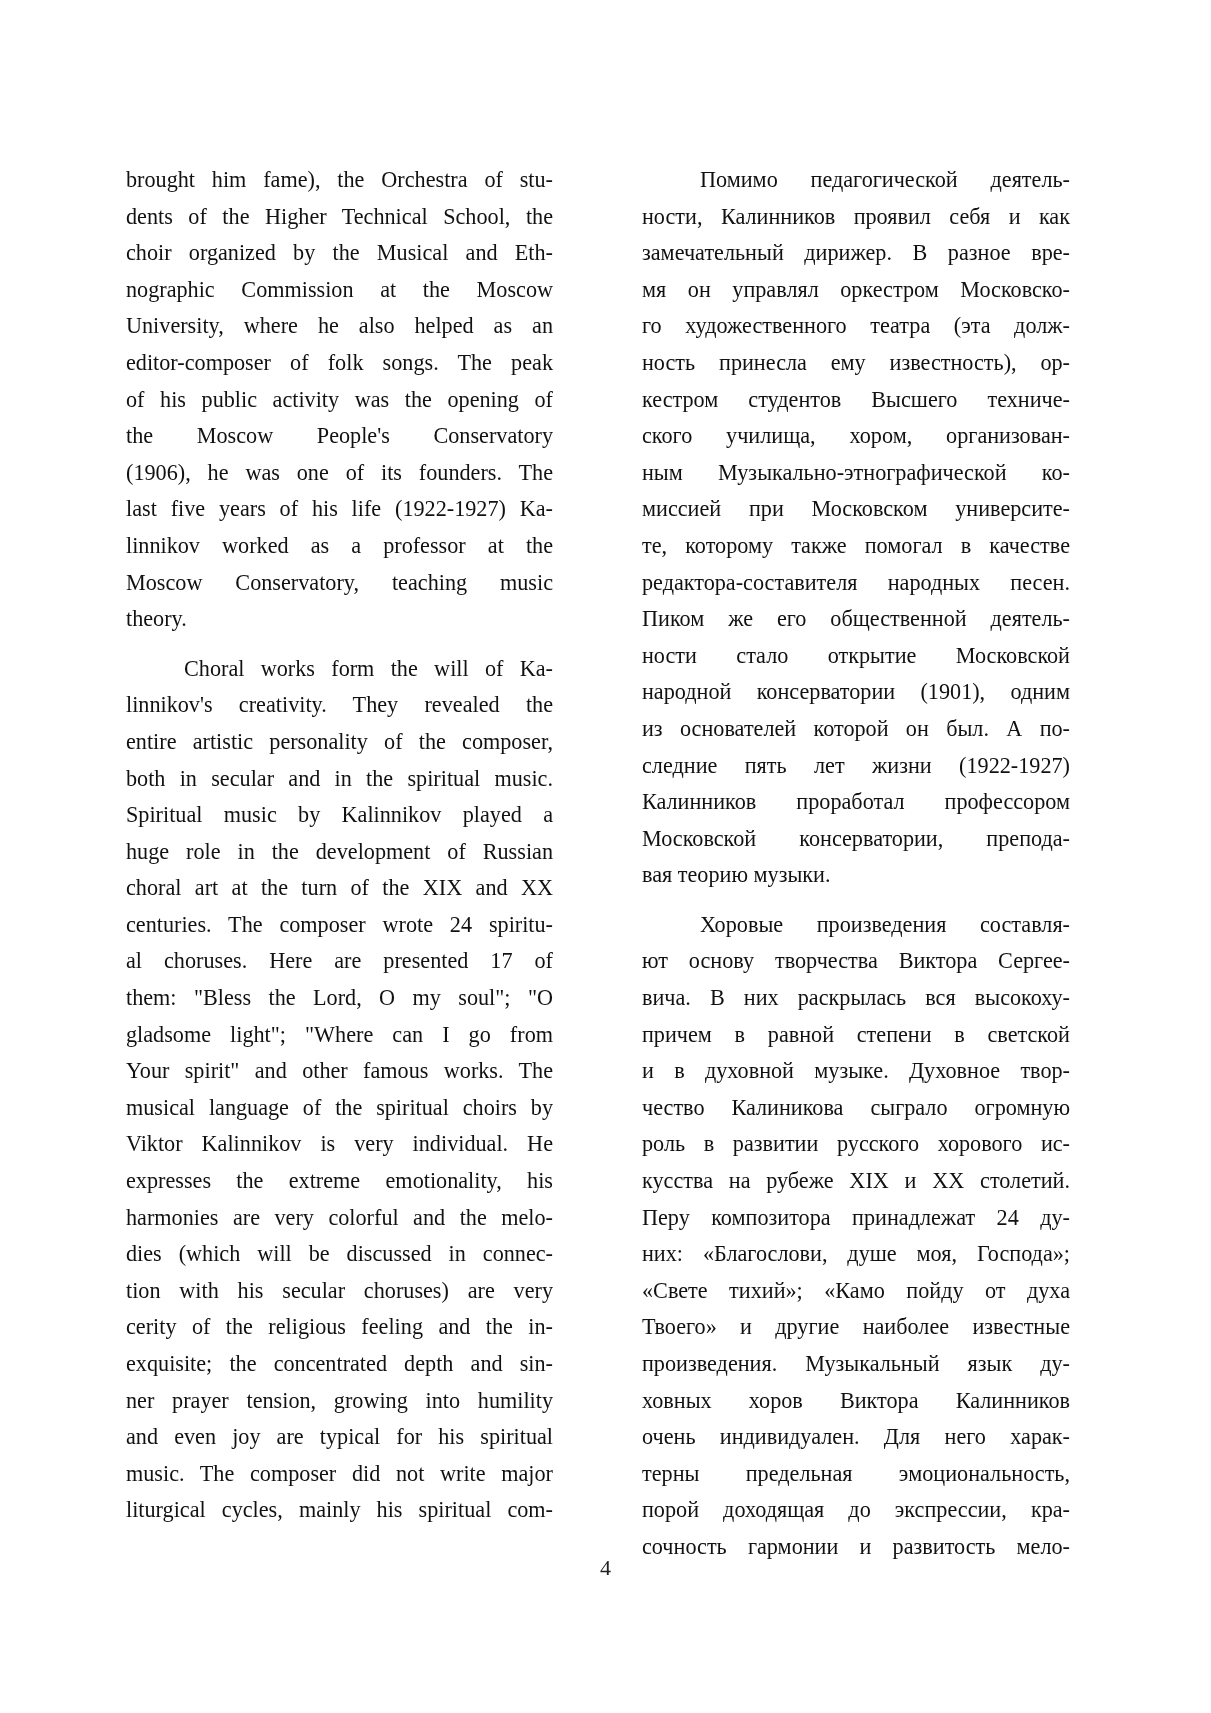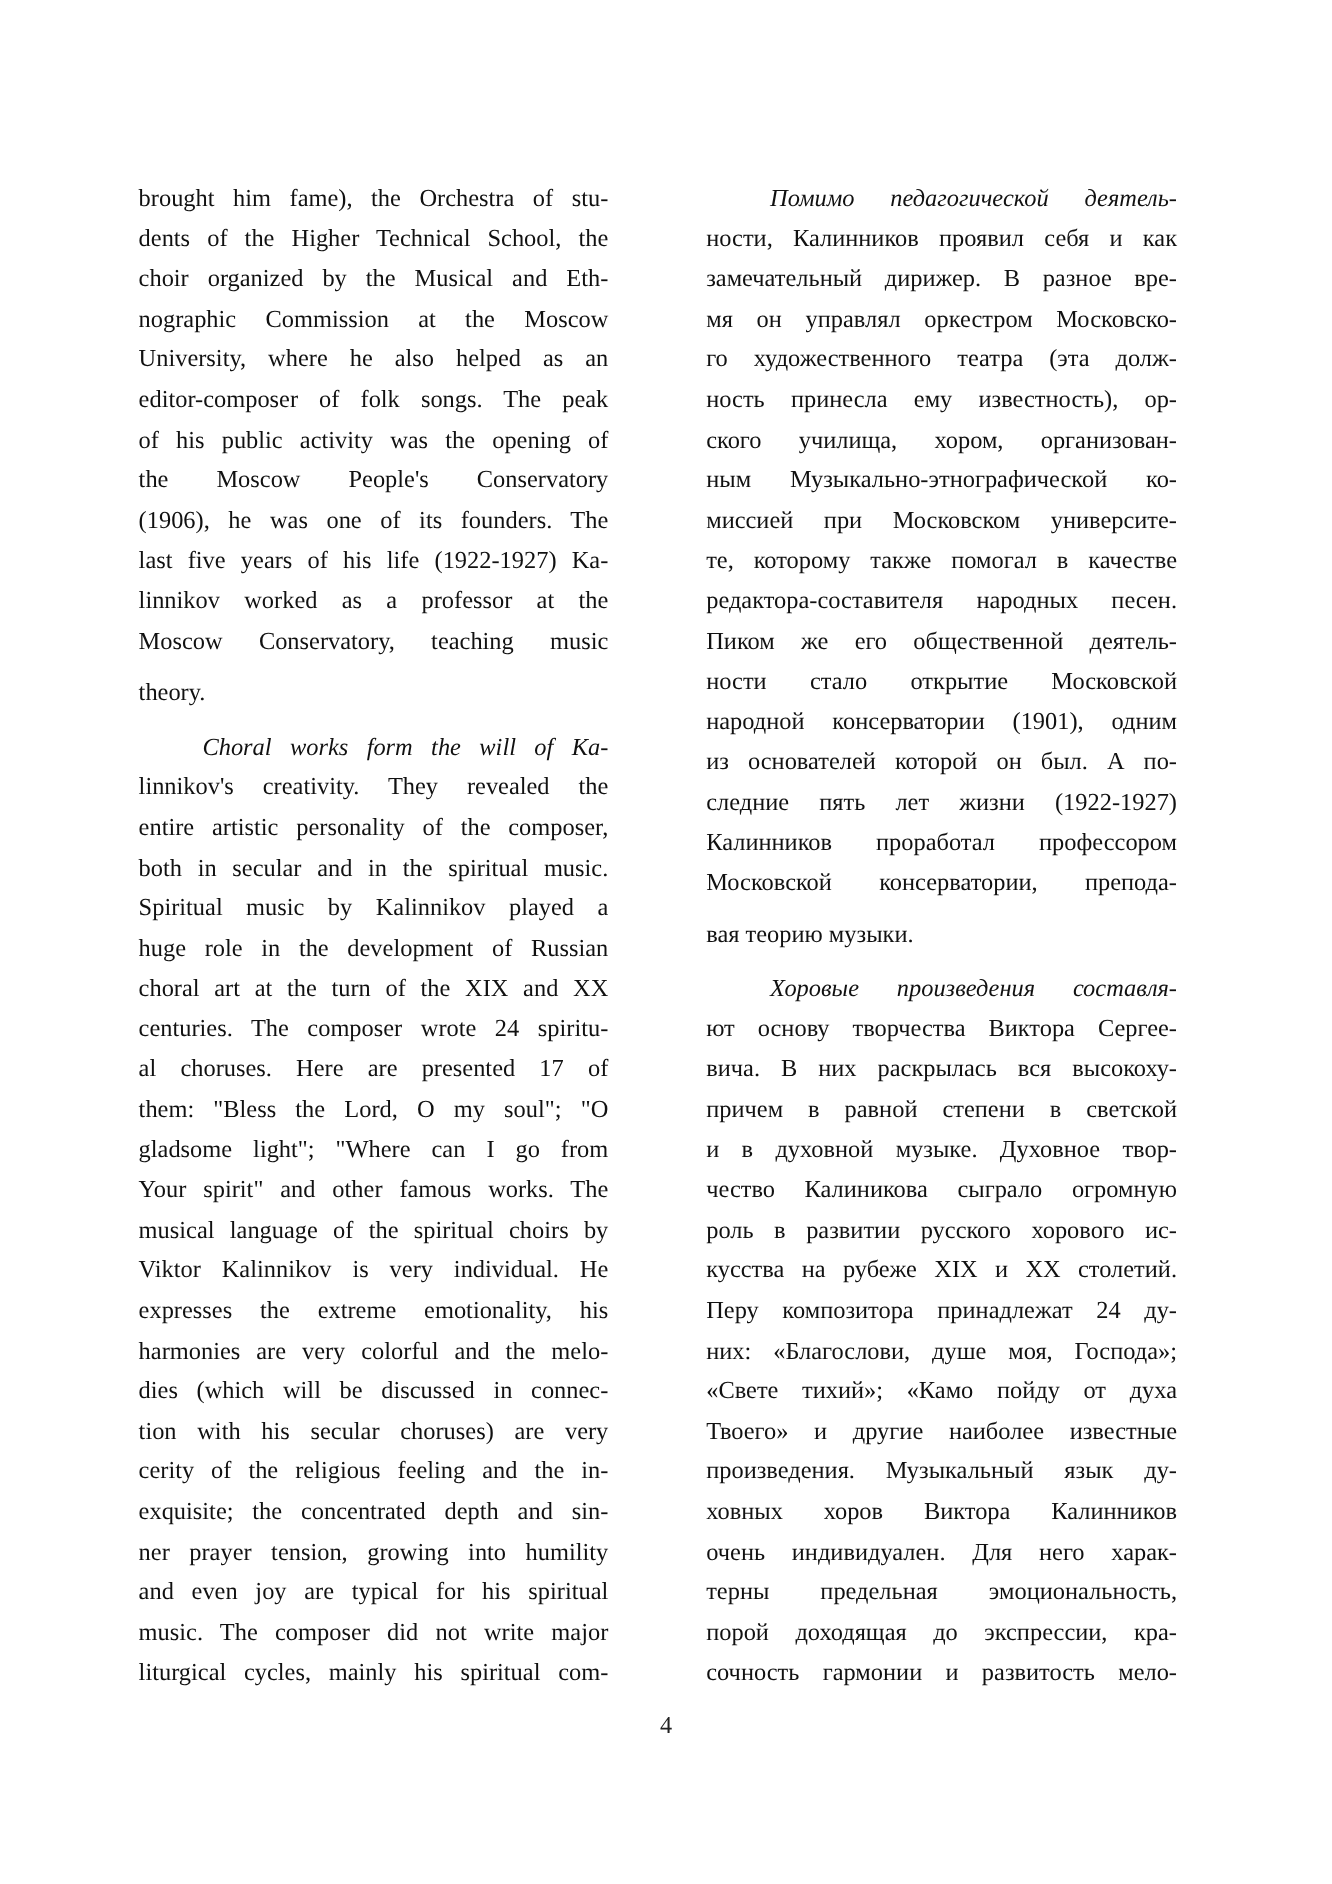--- a/index.html
+++ b/index.html
@@ -13,7 +13,7 @@
   .line { display:block; font-size:22.2px; line-height:36.6px; height:36.6px;
           white-space:nowrap; text-align:justify; text-align-last:justify; }
   .line.last { text-align-last:left;margin-top:10px; }
-  .line.indent { padding-left:58px;font-style:italic; }
+  .line.indent { padding-left:58px; }
   .pagenum { position:absolute; left:0; width:1211px; top:1555px; text-align:center;
              font-size:22px; color:#222; }
 </style>

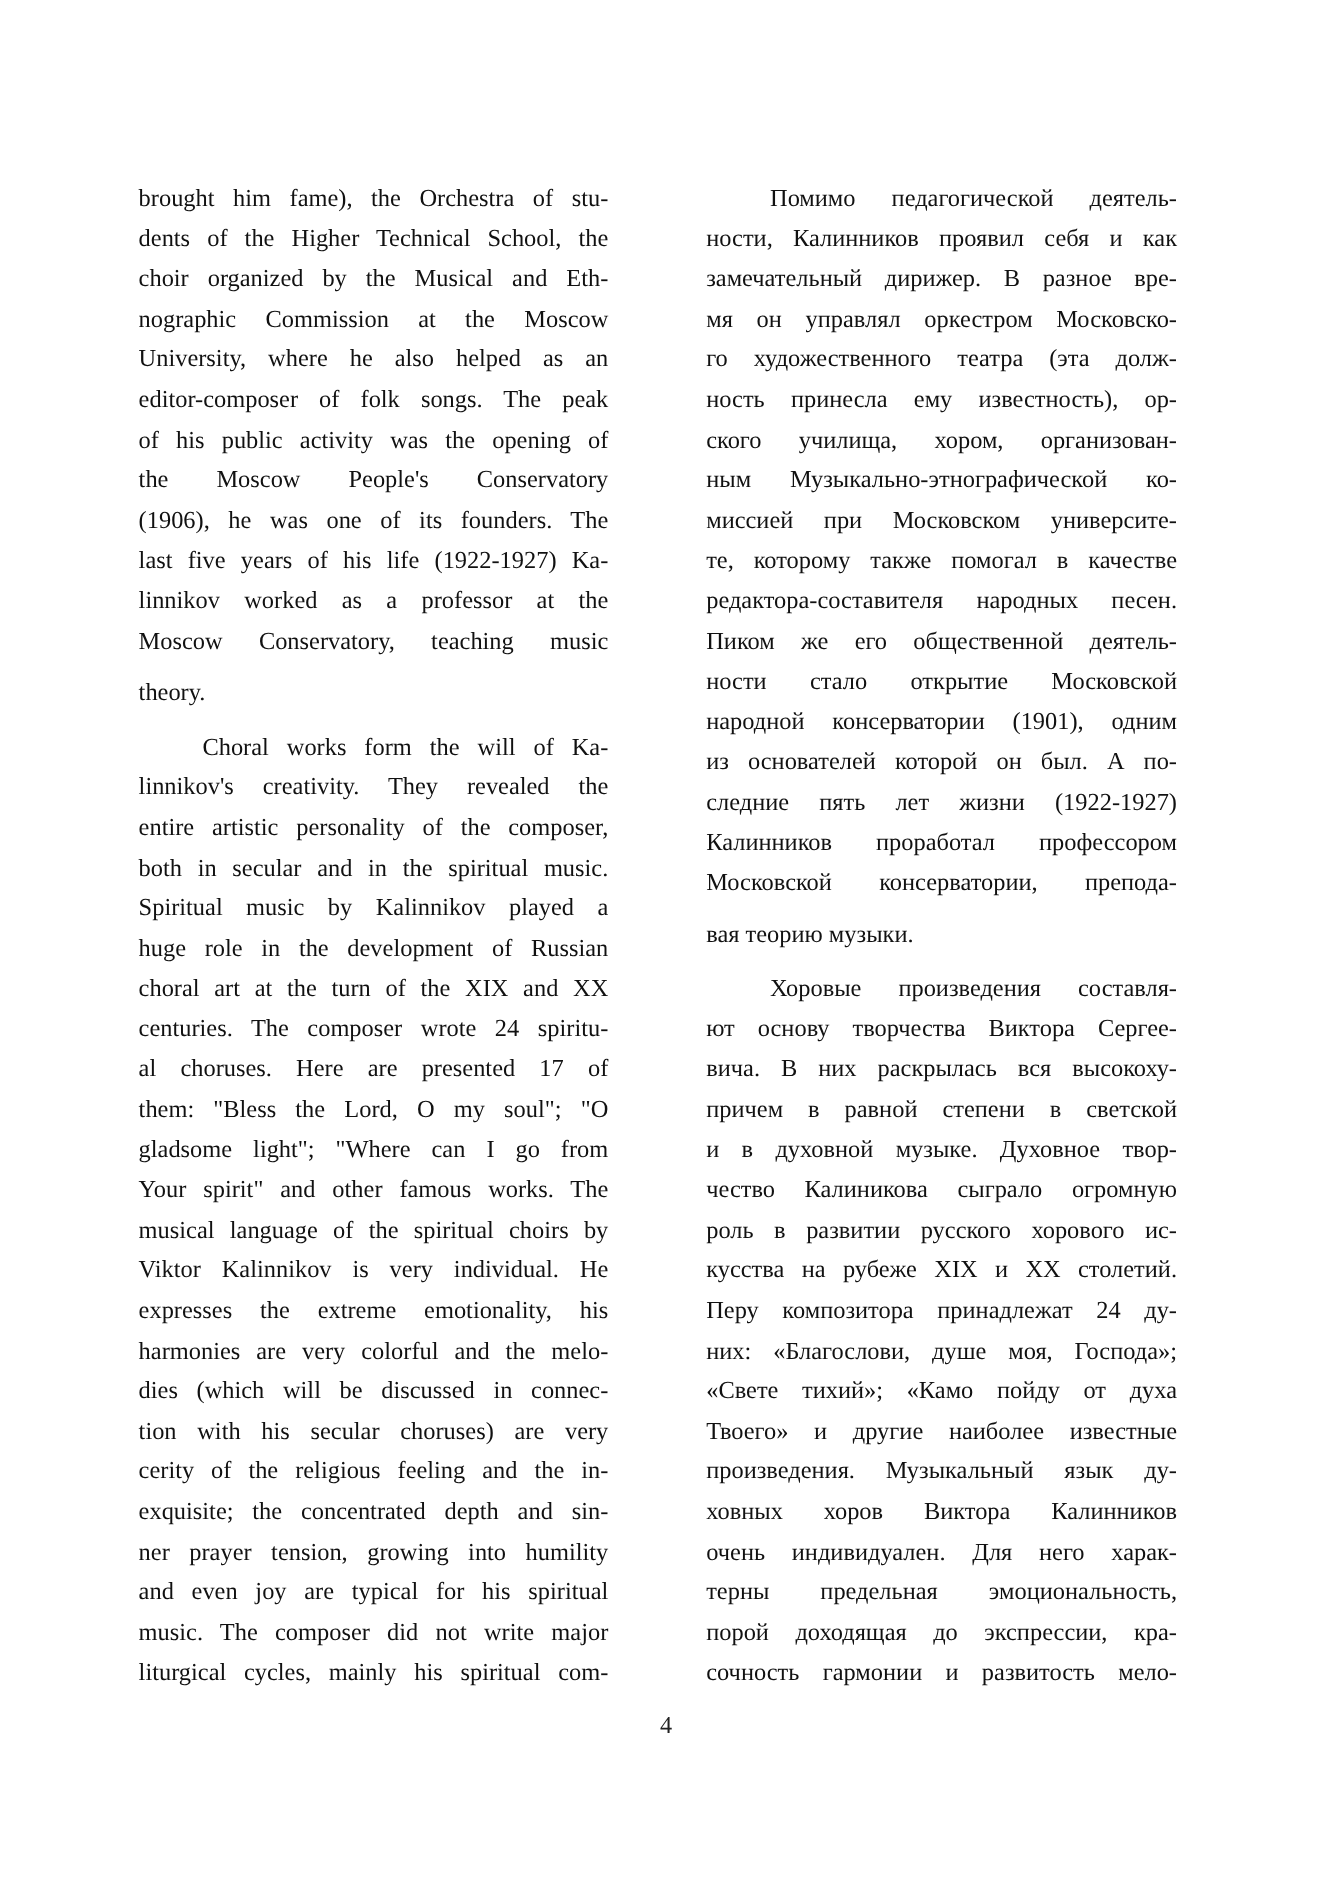--- a/index.html
+++ b/index.html
@@ -71,6 +71,7 @@
       <span class="line">мя он управлял оркестром Московско-</span>
       <span class="line">го художественного театра (эта долж-</span>
       <span class="line">ность принесла ему известность), ор-</span>
+      <span class="line">кестром студентов Высшего техниче-</span>
       <span class="line">ского училища, хором, организован-</span>
       <span class="line">ным Музыкально-этнографической ко-</span>
       <span class="line">миссией при Московском университе-</span>

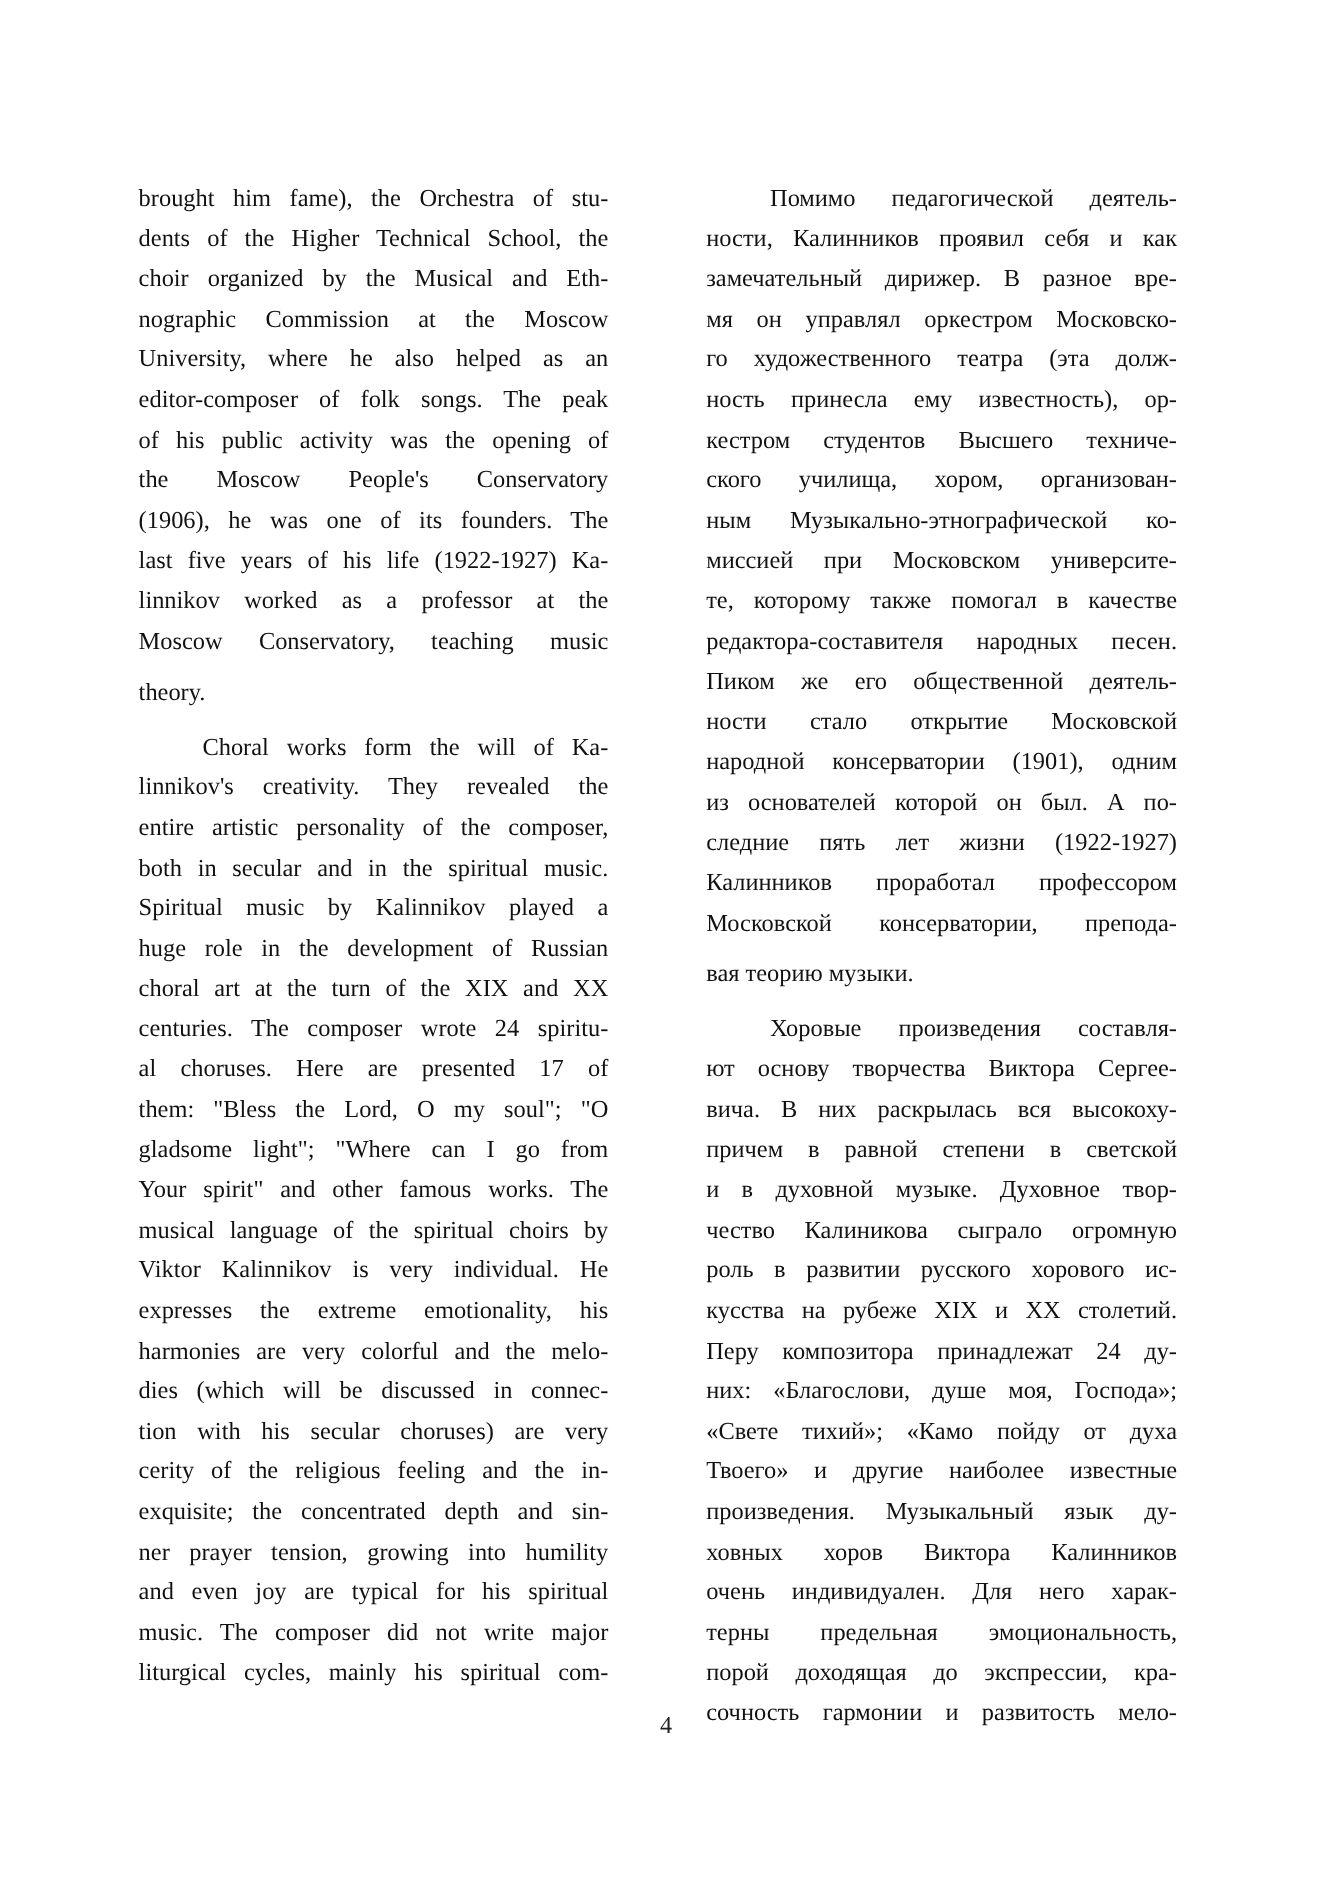--- a/index.html
+++ b/index.html
@@ -12,7 +12,7 @@
   .para + .para { margin-top:13px; }
   .line { display:block; font-size:22.2px; line-height:36.6px; height:36.6px;
           white-space:nowrap; text-align:justify; text-align-last:justify; }
-  .line.last { text-align-last:left;margin-top:10px; }
+  .line.last { text-align-last:left; }
   .line.indent { padding-left:58px; }
   .pagenum { position:absolute; left:0; width:1211px; top:1555px; text-align:center;
              font-size:22px; color:#222; }

